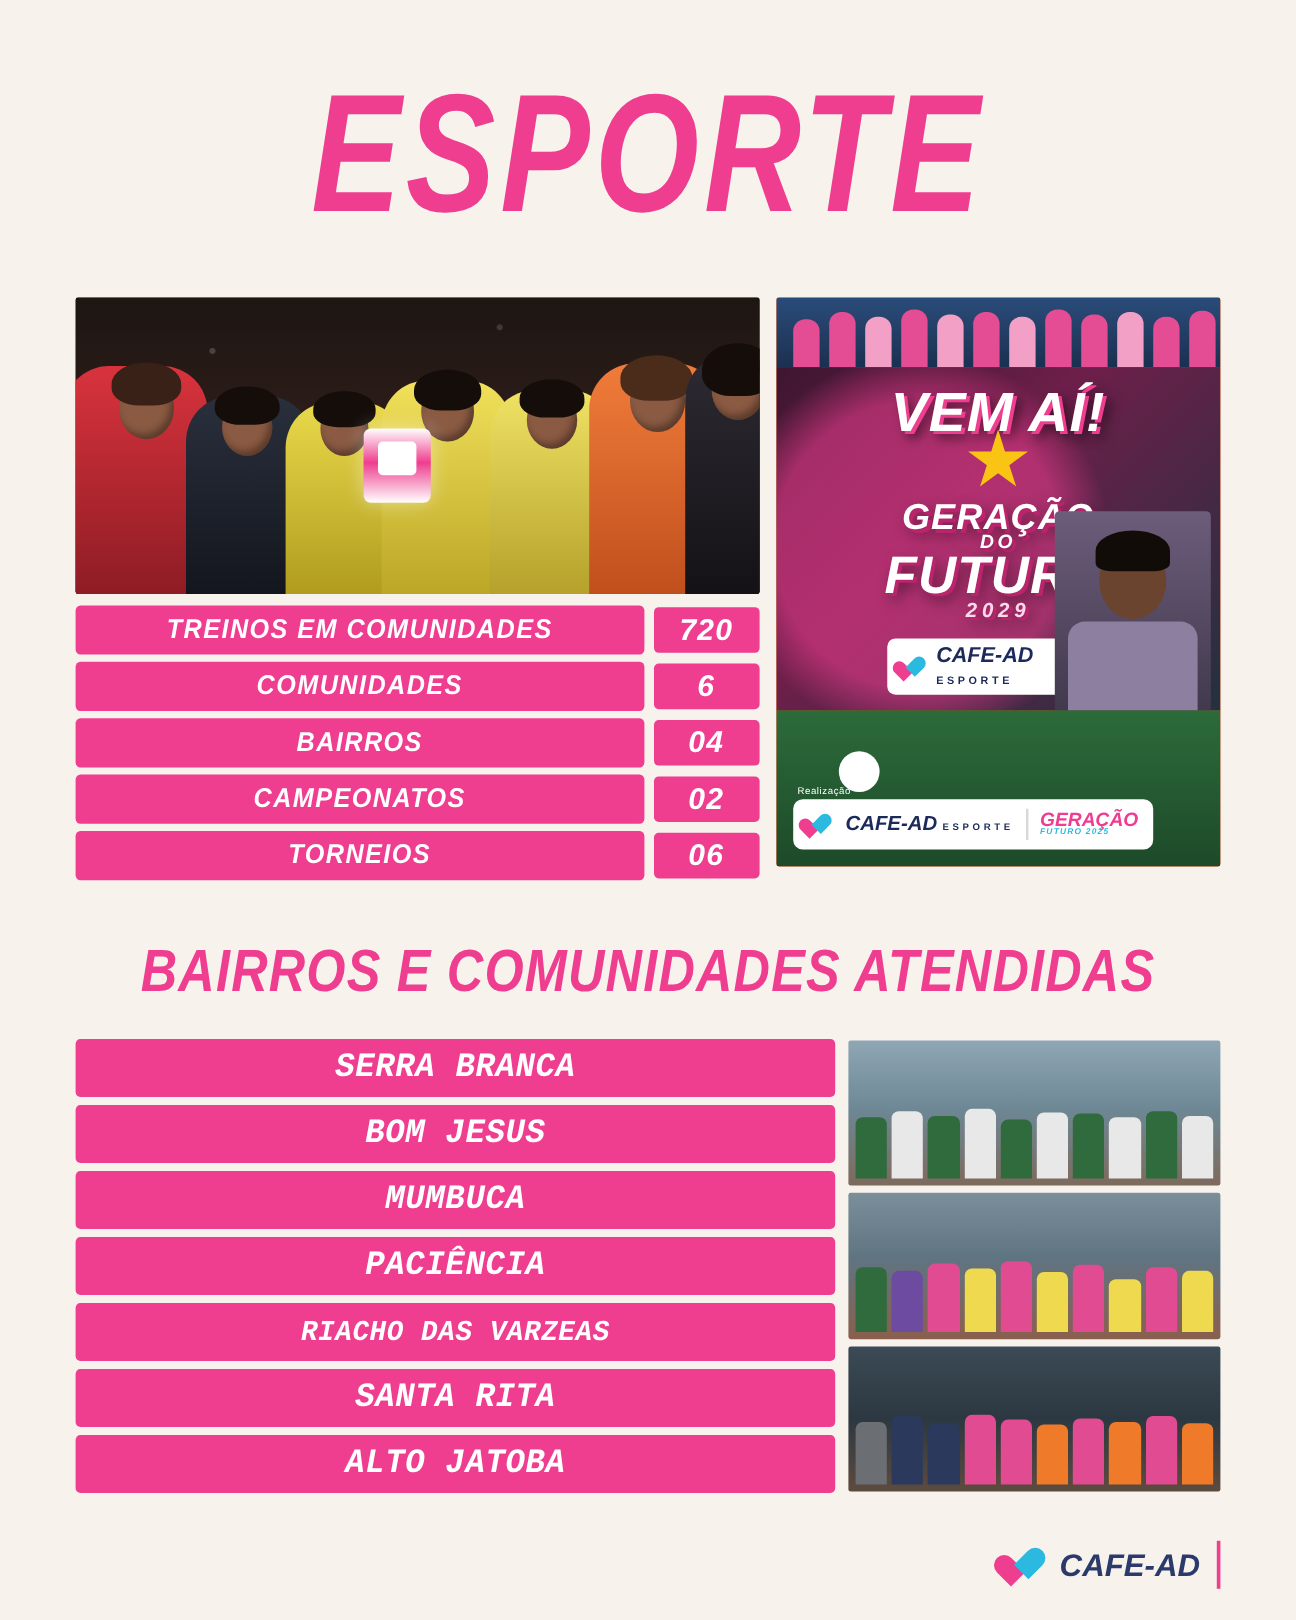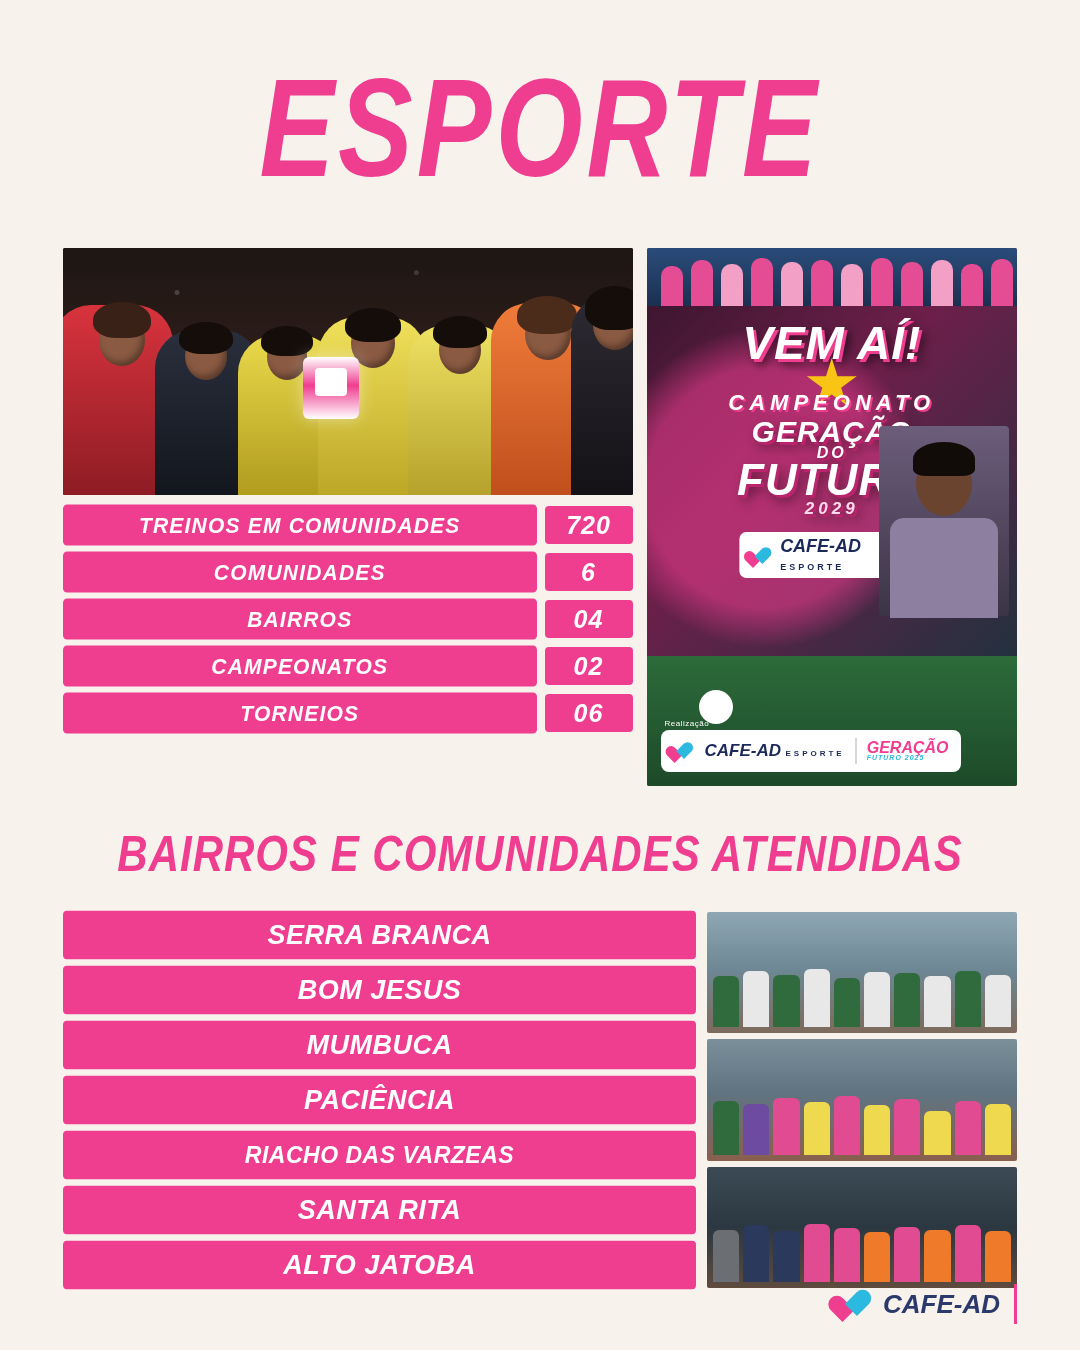--- a/index.html
+++ b/index.html
@@ -133,7 +133,7 @@
   
   .poster {
     width: 100%;
-    height: 538px;
+    height: 474px;
     border-radius: 2px;
     overflow: hidden;
     position: relative;

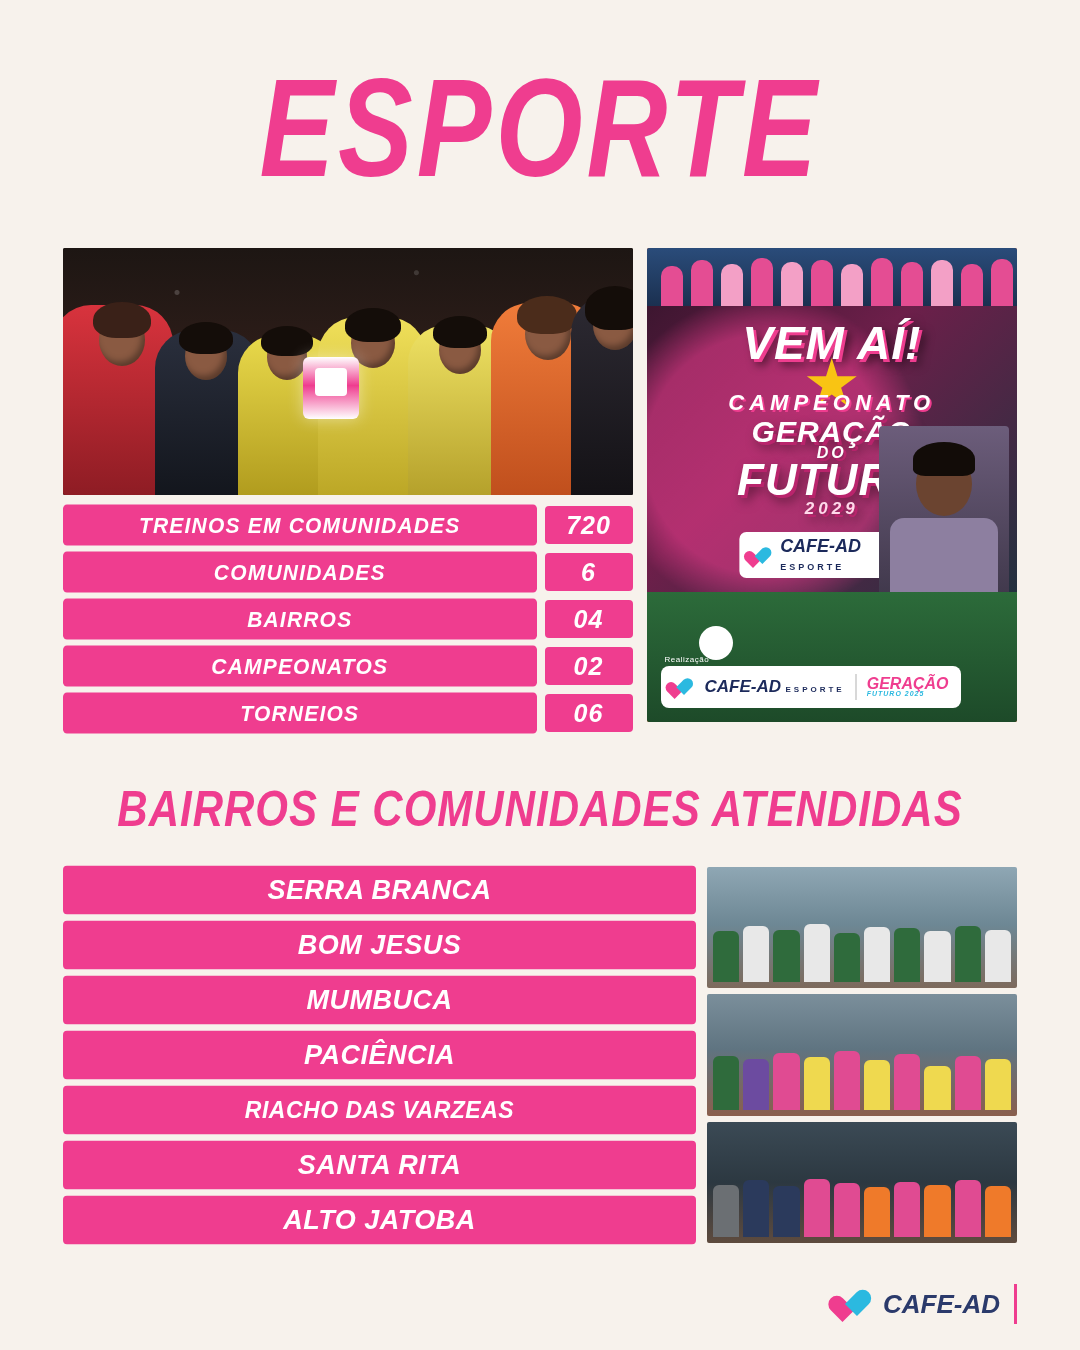--- a/index.html
+++ b/index.html
@@ -471,7 +471,6 @@
       <div class="poster-mid">
         <div class="vem-ai">VEM AÍ!</div>
         <div class="star"></div>
-        <div class="camp-arc">CAMPEONATO</div>
         <div class="ger-futuro">
           <div class="l1">GERAÇÃO</div>
           <div class="l2">DO</div>

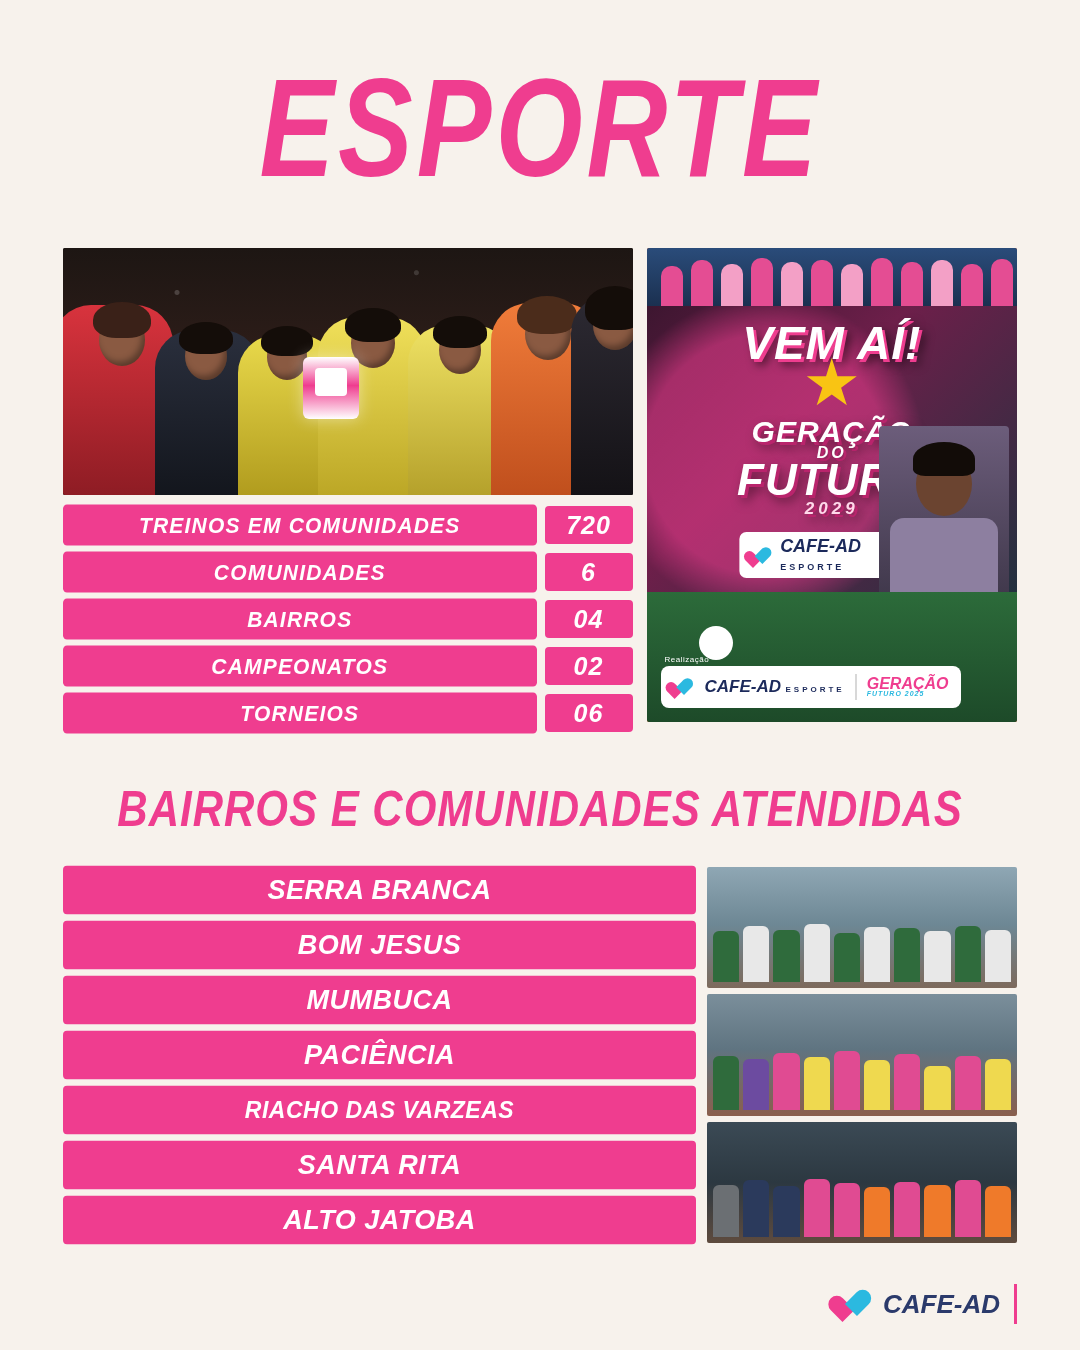--- a/index.html
+++ b/index.html
@@ -309,6 +309,7 @@
     display: flex;
     gap: 11px;
     margin: 34px 63px 0 63px;
+    font-family: Liberation Mono, monospace;
   }
   .hood-cols { display: flex; gap: 11px; flex: 1; }
   .hood-col { flex: 1; display: flex; flex-direction: column; gap: 9px; }

